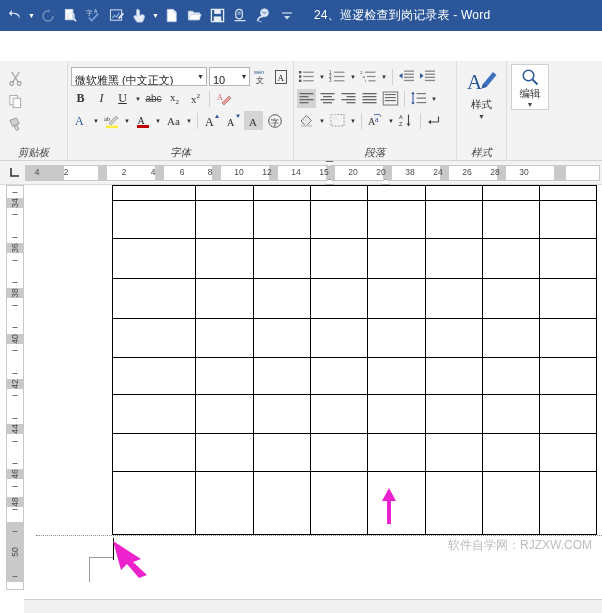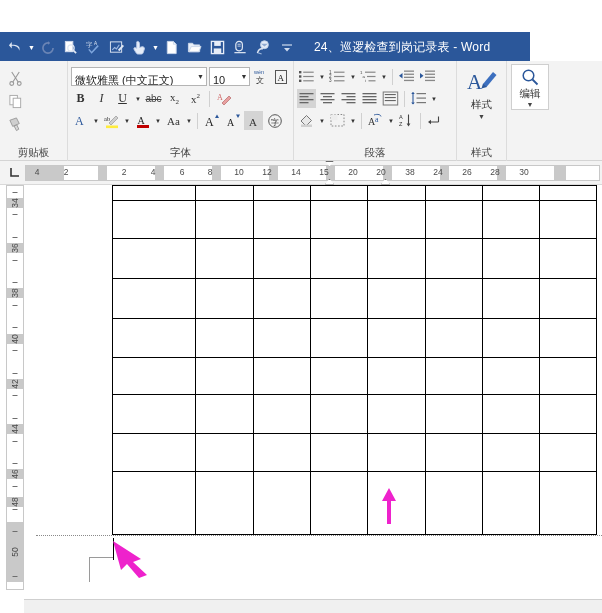--- a/index.html
+++ b/index.html
@@ -18,9 +18,9 @@
 
   
   .titlebar {
-    position: absolute; left: 0; top: 0; width: 530px; height: 31px;
+    position: absolute; left: 0; top: 0; width: 602px; height: 31px;
     background: #2b579a;
-    display: flex; align-items: center; margin-top: 32px;
+    display: flex; align-items: center;
   }
   .qat { display: flex; align-items: center; height: 31px; padding-left: 4px; }
   .qat-btn {

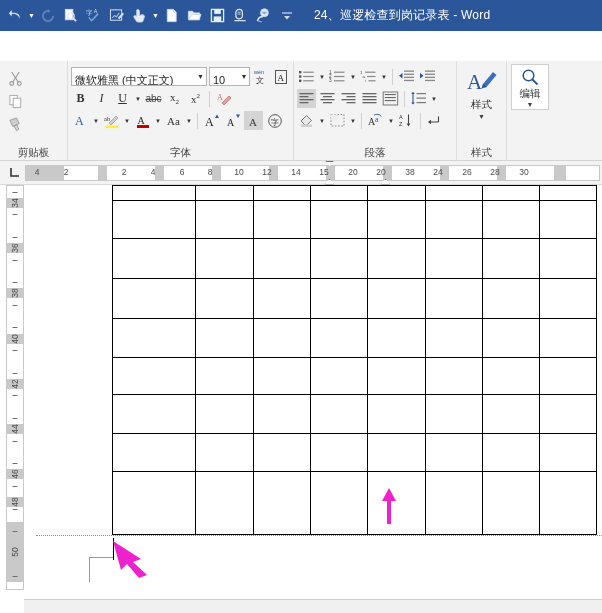--- a/index.html
+++ b/index.html
@@ -79,6 +79,7 @@
     height: 15px; line-height: 13px;
     text-align: center; font-size: 10.5px; color: #444;
     position: relative;
+    font-style: italic;
   }
 
   

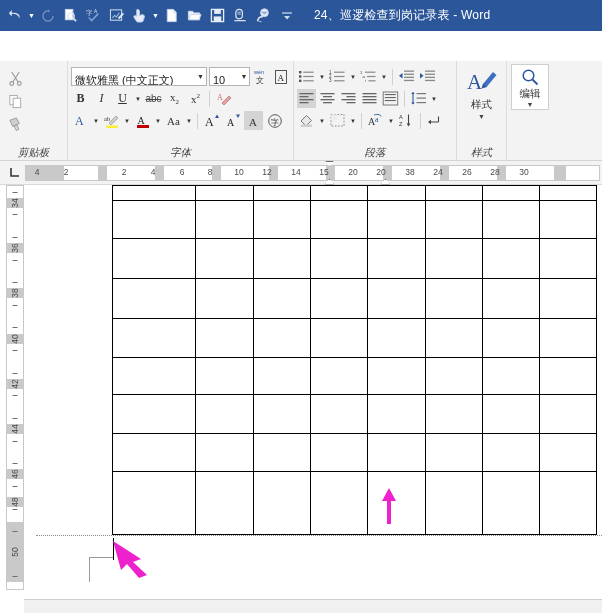--- a/index.html
+++ b/index.html
@@ -773,6 +773,7 @@
 
       <div class="pagebreak" style="top:350px"></div>
 
+      <div class="watermark" style="left:412px;top:352px;">软件自学网：RJZXW.COM</div>
 
       <div class="caret-bar" style="left:77px;top:353px;height:22px;"></div>
       <div class="mark-bracket" style="left:53px;top:372px;width:24px;height:25px;"></div>

